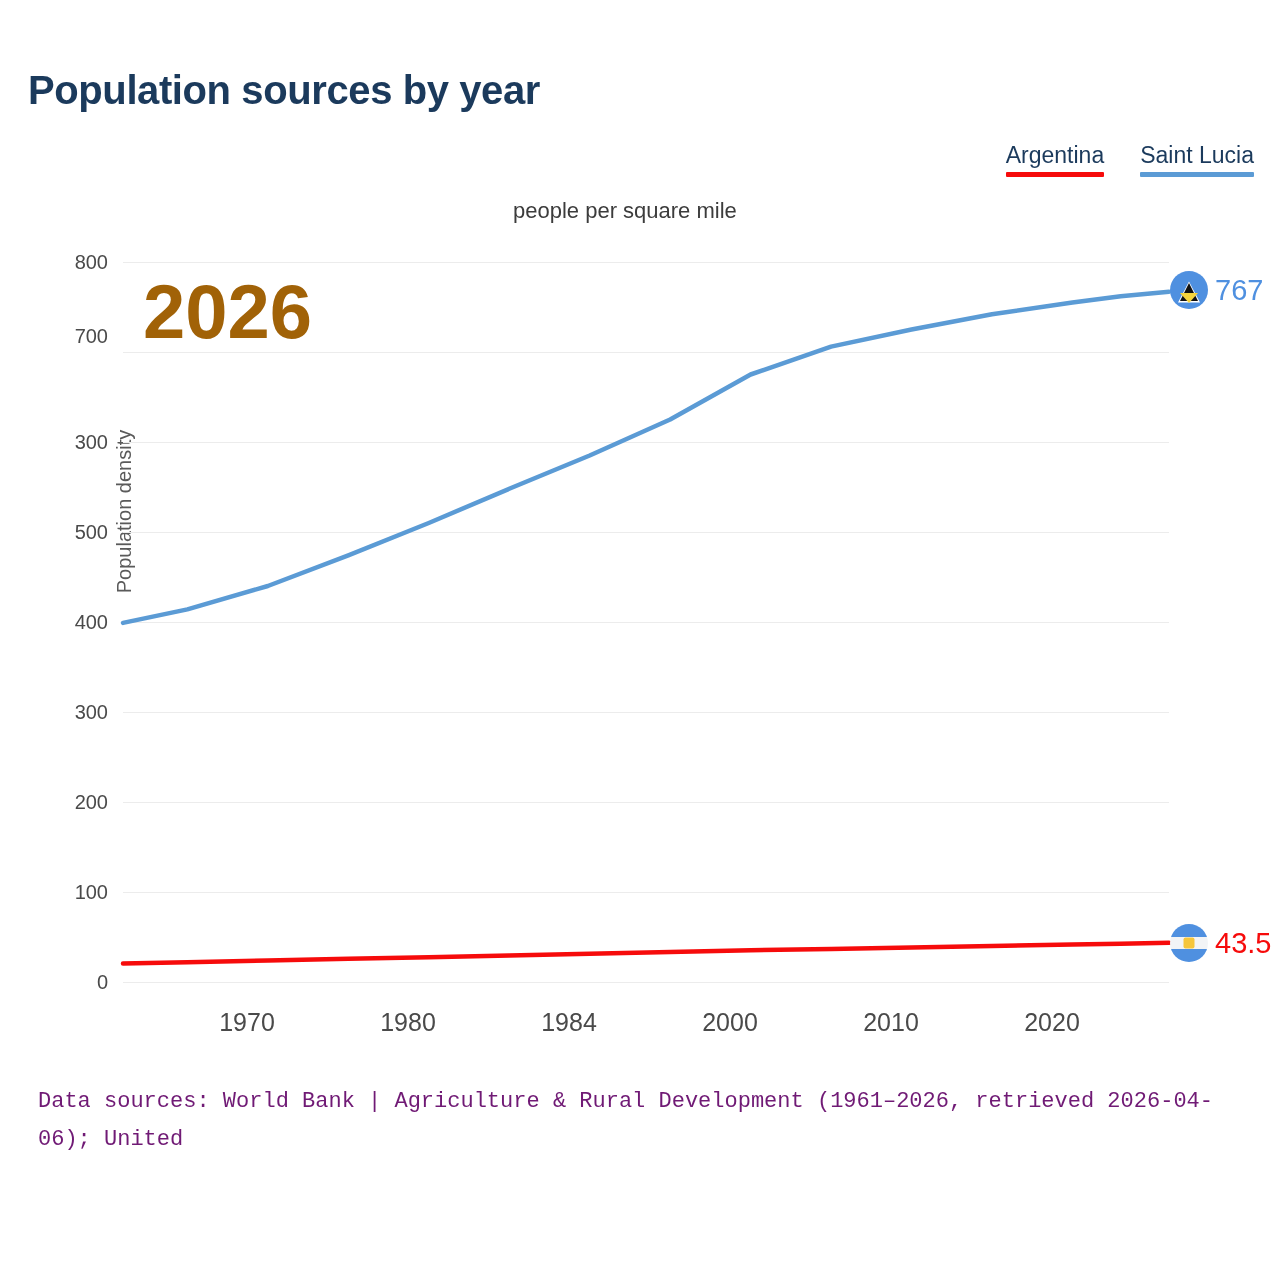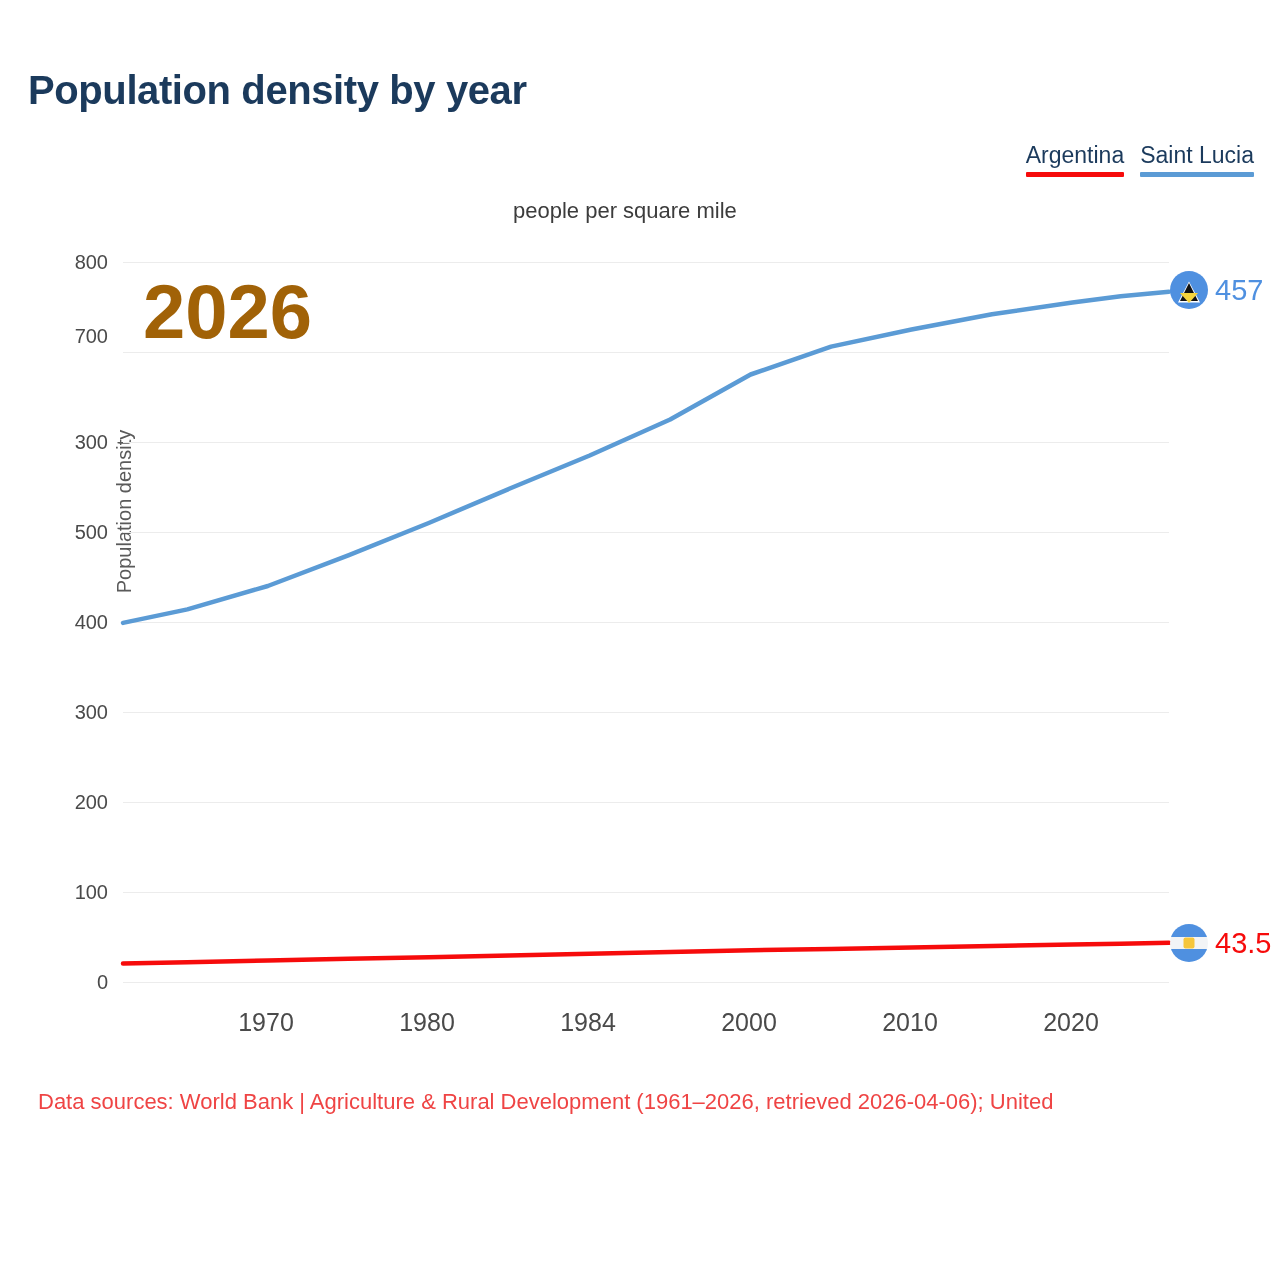--- a/index.html
+++ b/index.html
@@ -240,7 +240,7 @@
 
 <div id="page">
 
-  <div id="chart-title">Population density by year</div>
+  <div id="chart-title">Population sources by year</div>
 
   <div id="legend">
     <div class="legend-item">

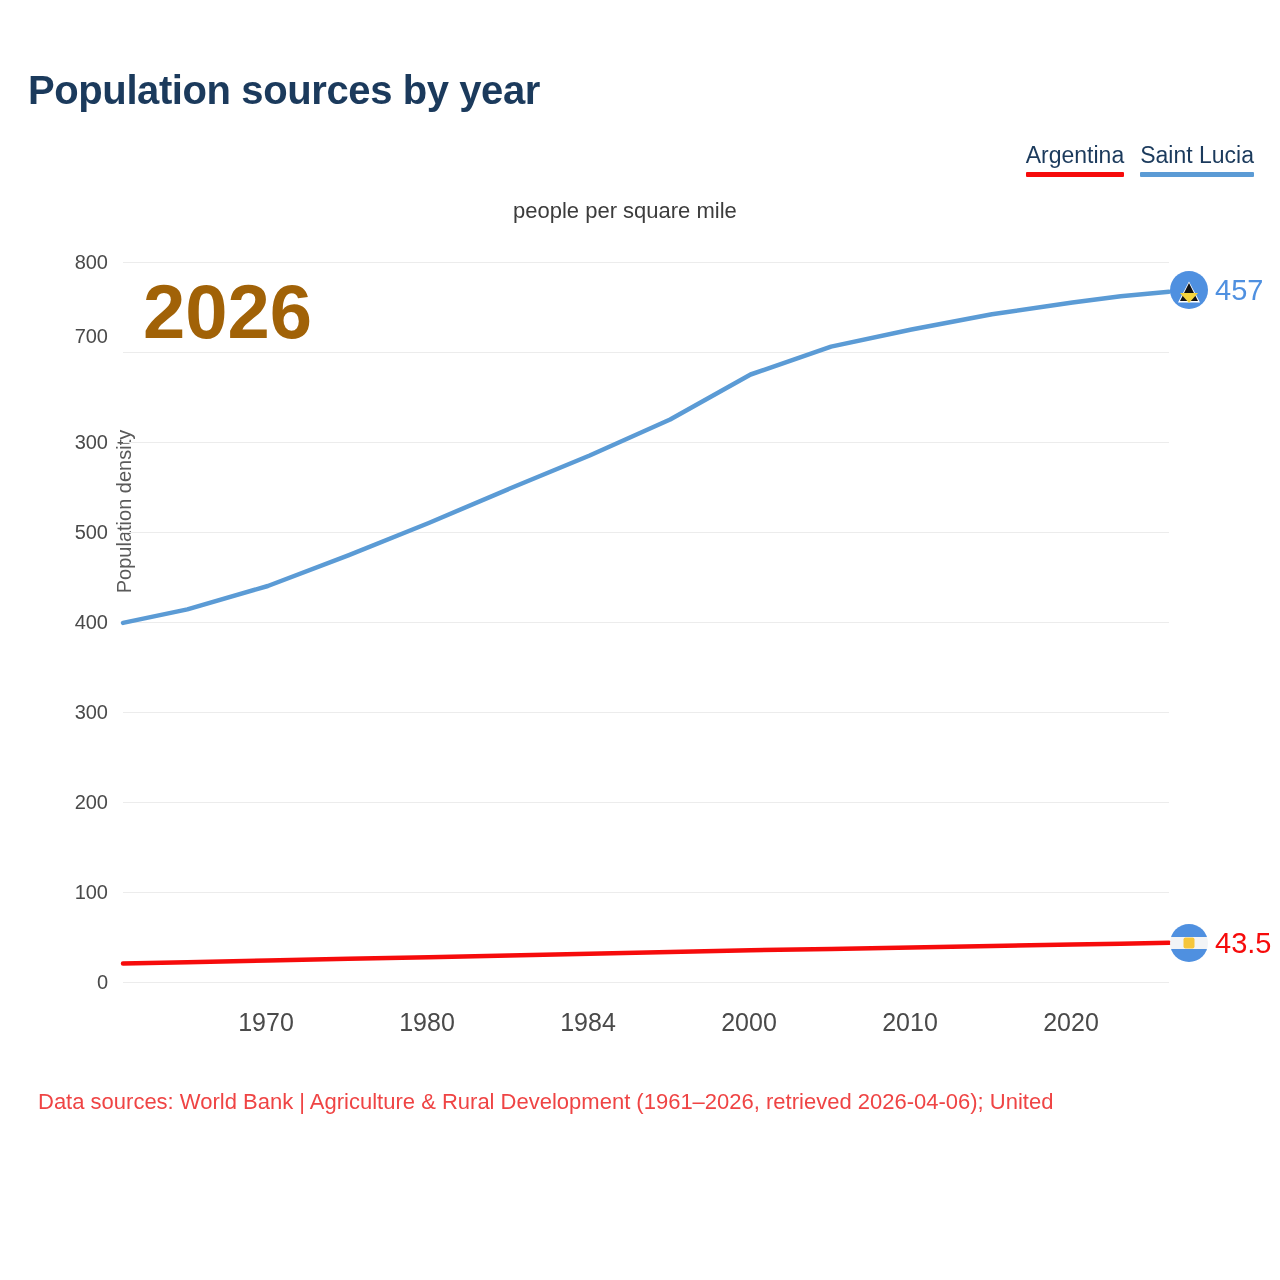--- a/index.html
+++ b/index.html
@@ -41,7 +41,7 @@
     display: flex;
     flex-direction: row;
     align-items: flex-start;
-    gap: 16px;
+    gap: 36px;
   }
   .legend-item {
     display: flex;

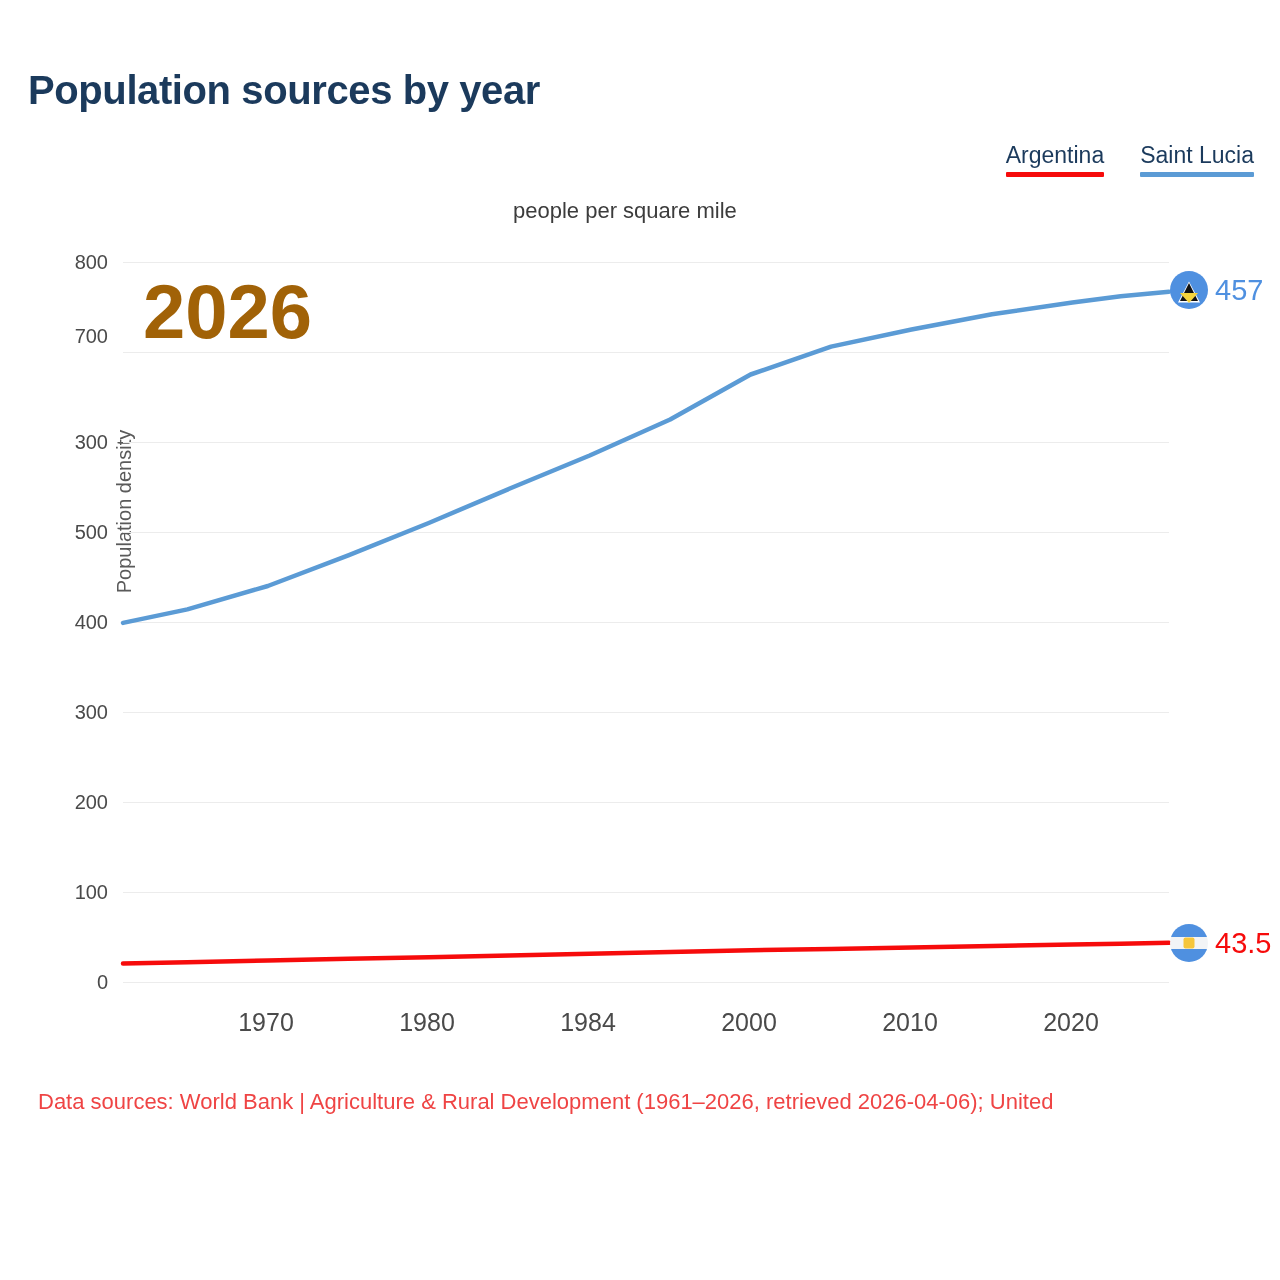--- a/index.html
+++ b/index.html
@@ -294,7 +294,7 @@
         <span class="tri-black"></span>
         <span class="tri-yellow"></span>
     </span>
-    <span class="endpoint-value" style="color:#4f90e0">457</span>
+    <span class="endpoint-value" style="color:#4f90e0">767</span>
   </div>
 
   <div class="endpoint" id="endpoint-ar" style="left:1170px; top:943px">

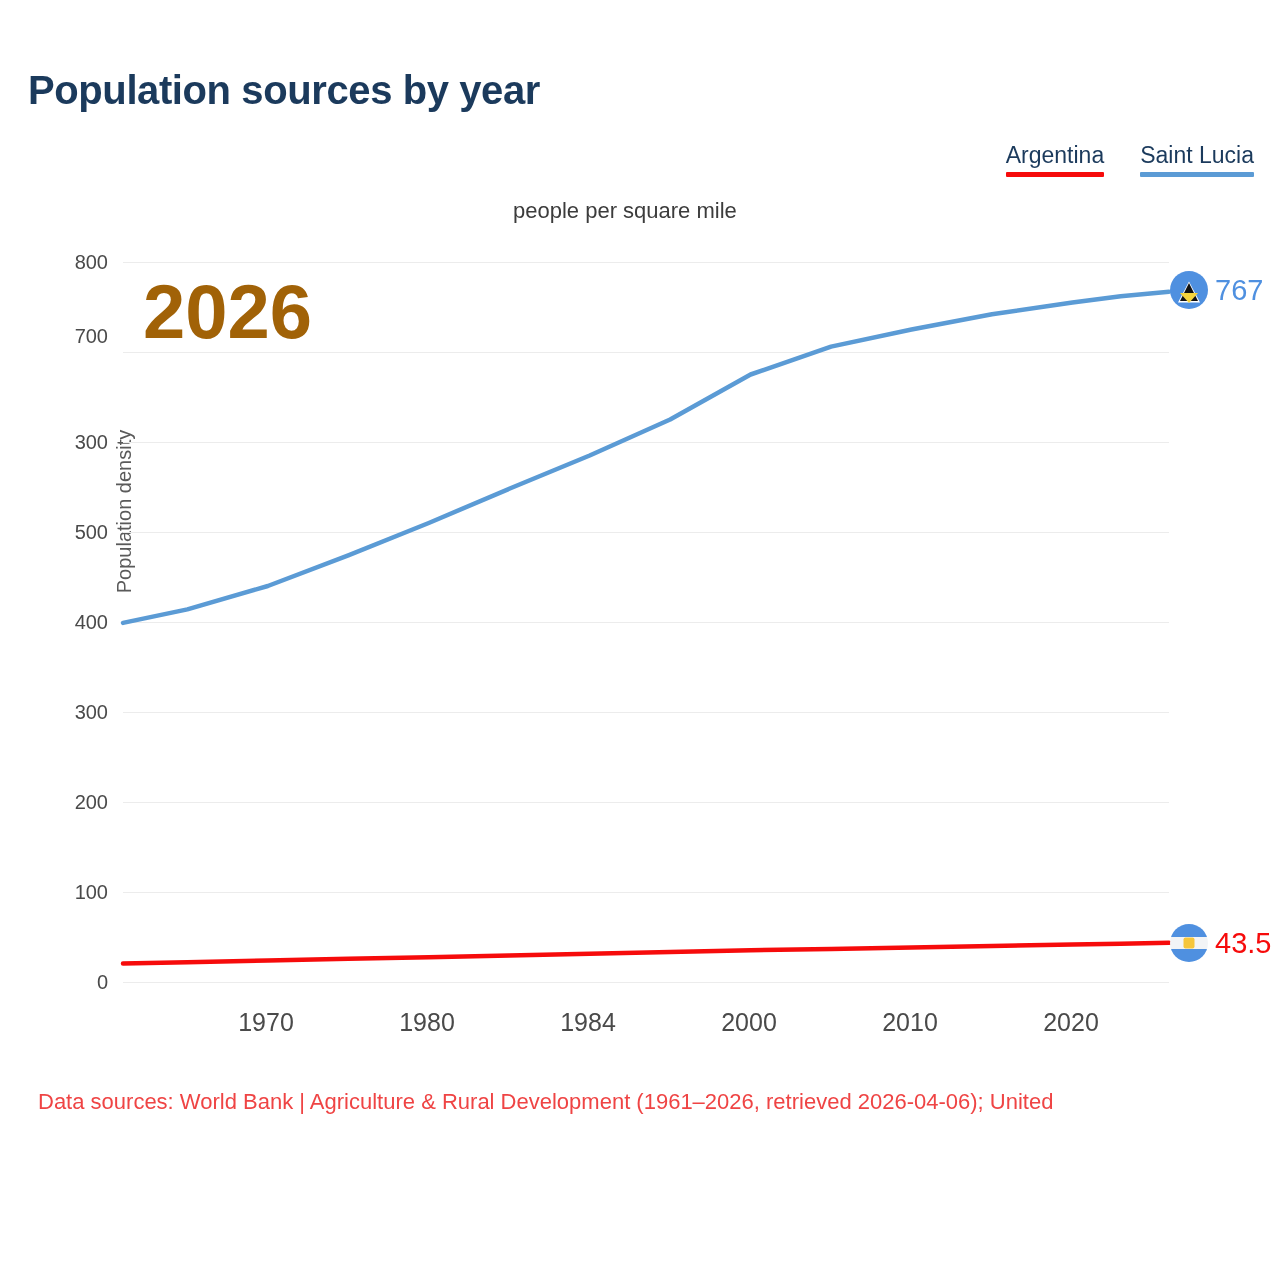--- a/index.html
+++ b/index.html
@@ -139,7 +139,7 @@
   
   #x-ticks {
     position: absolute;
-    left: 125px;
+    left: 106px;
     top: 1008px;
     width: 1046px;
     height: 40px;

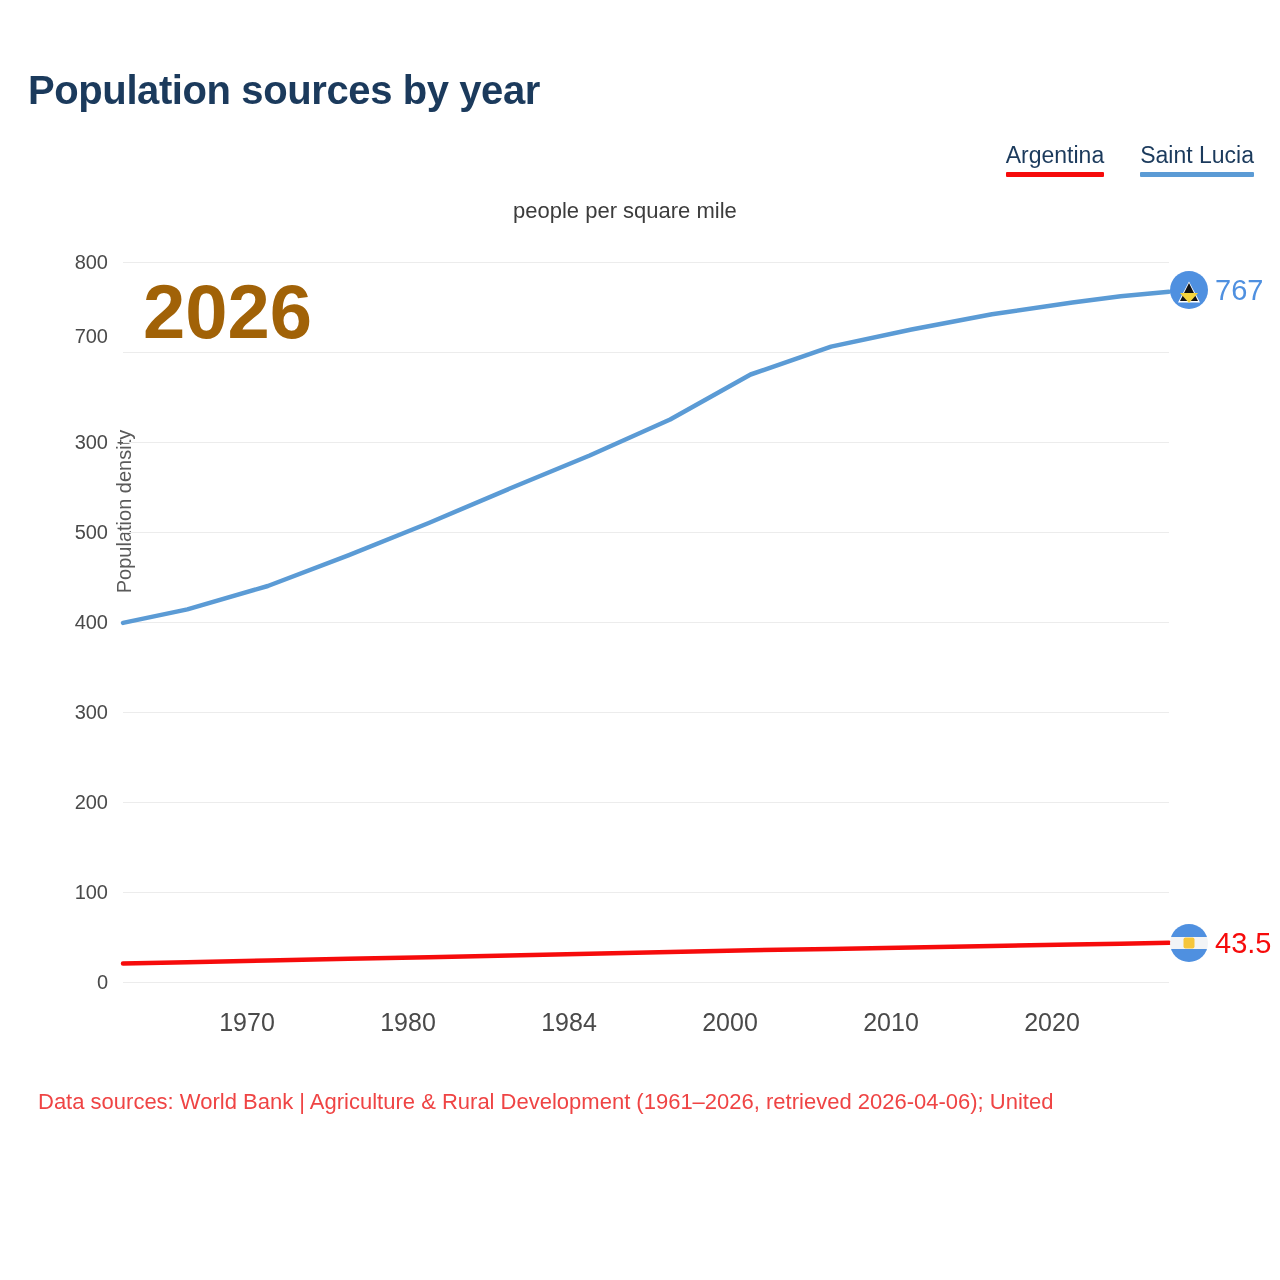--- a/index.html
+++ b/index.html
@@ -231,7 +231,8 @@
     width: 1215px;
     font-size: 22px;
     line-height: 38px;
-    color: #ef4444;
+    color: #701a75;
+    font-family: Liberation Mono, monospace;
   }
   #footer div { white-space: normal; }
 </style>

